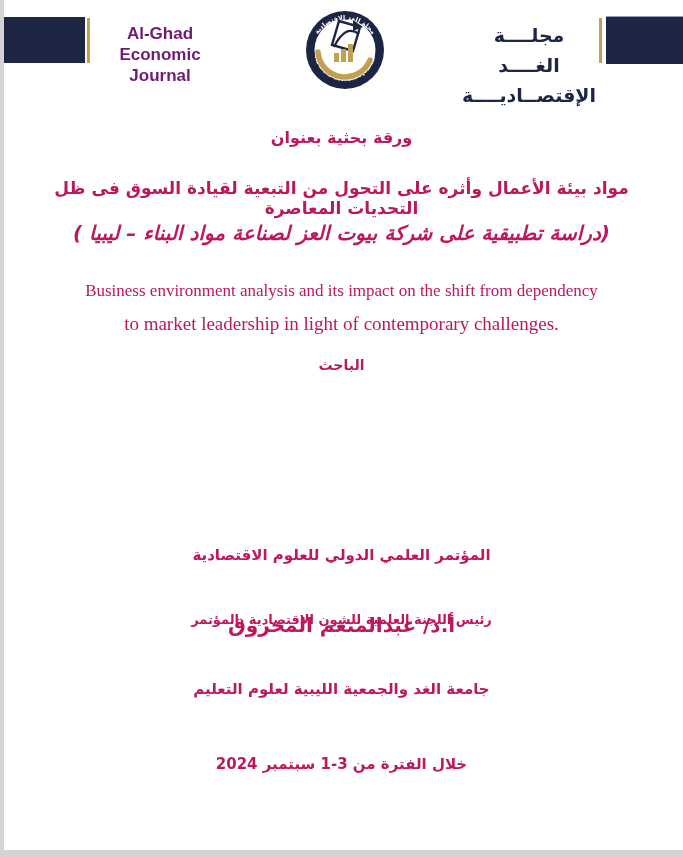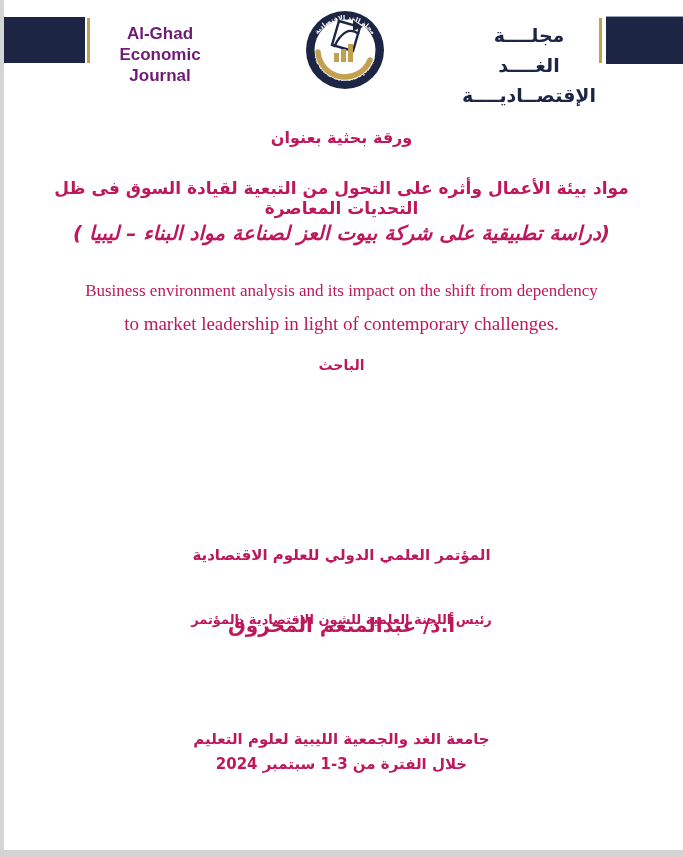--- a/index.html
+++ b/index.html
@@ -44,7 +44,7 @@
   .committee-role  {top:612px;font-size:13px;}
   .committee-head  {top:613px;font-size:20px;}
   .organized-by    {top:690px;font-size:15px;}
-  .organizers      {top:730px;font-size:15px;text-align:center;}
+  .organizers      {top:680px;font-size:15px;text-align:center;}
   .period          {top:755px;font-size:15px;}
 </style>
 </head>

